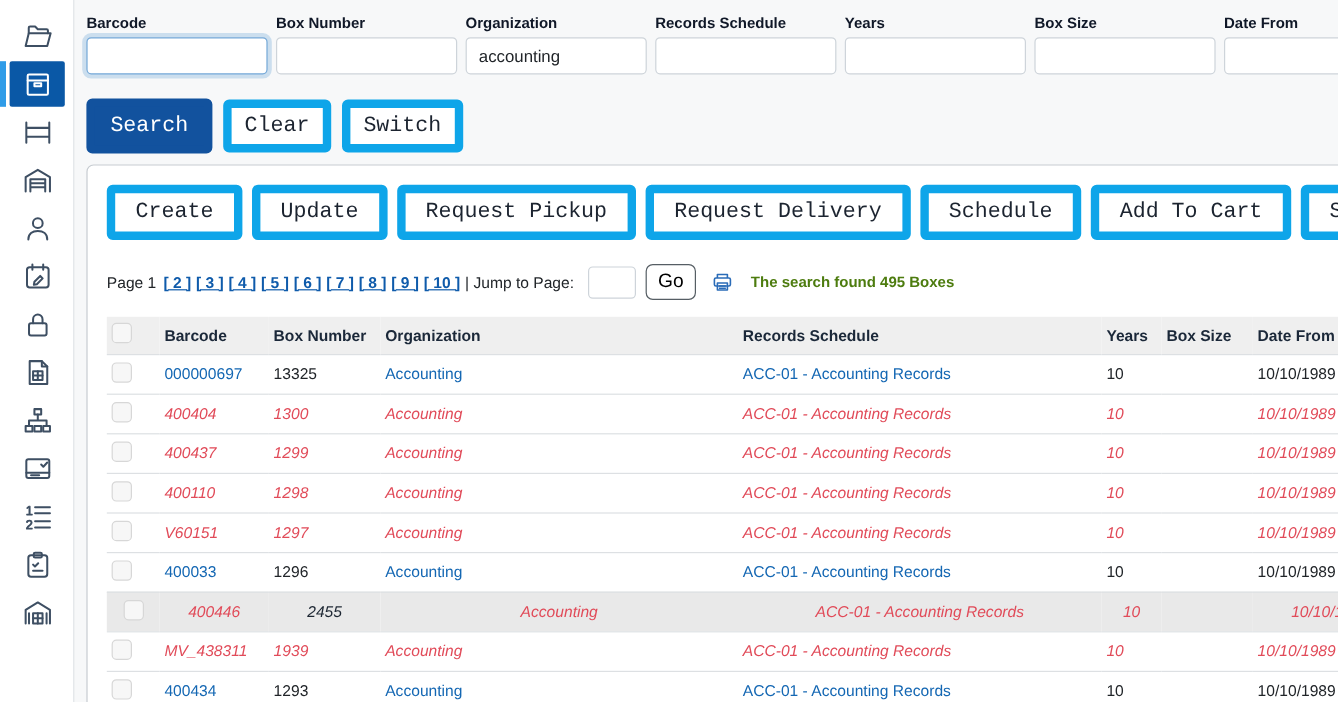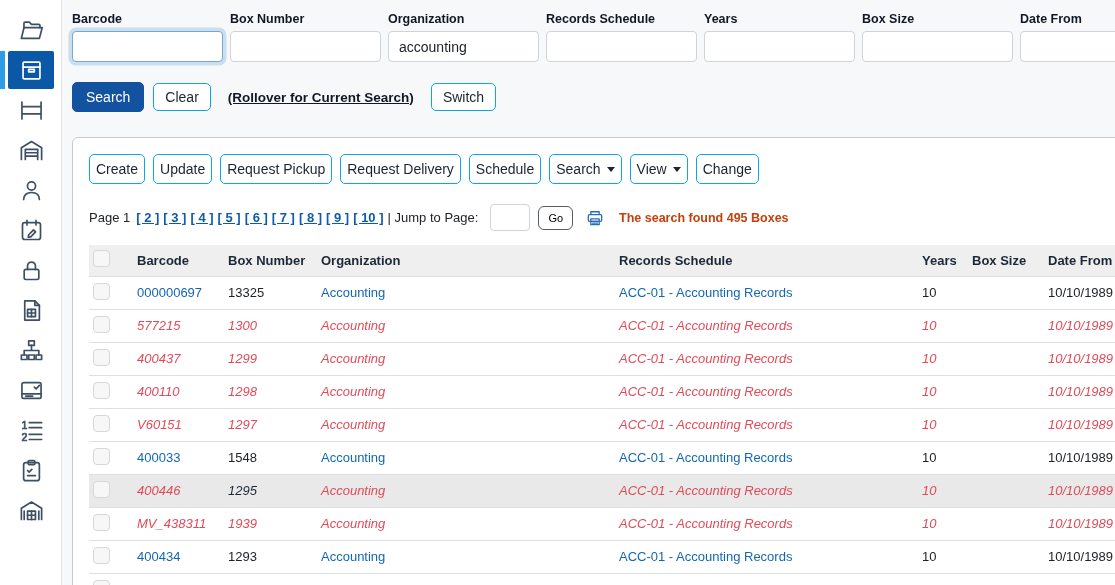--- a/index.html
+++ b/index.html
@@ -48,8 +48,8 @@
     position:absolute; left:72px; top:82px; display:flex; align-items:center; gap:9px;
   }
   .btn {
-    font-family:Liberation Sans, sans-serif; font-size:14px; color:#1c2430; background:#fff;
-    border:1px solid #0ea5e9; border-radius:5px; padding:5px 11px; cursor:pointer; white-space:nowrap;
+    font-family:Liberation Mono, monospace; font-size:18px; color:#1c2430; background:#fff;
+    border:7px solid #0ea5e9; border-radius:5px; padding:5px 11px; cursor:pointer; white-space:nowrap;
   }
   .btn-primary { background:#12529e; color:#fff; border-color:#12529e; padding:6px 13px; }
   .rollover-link {

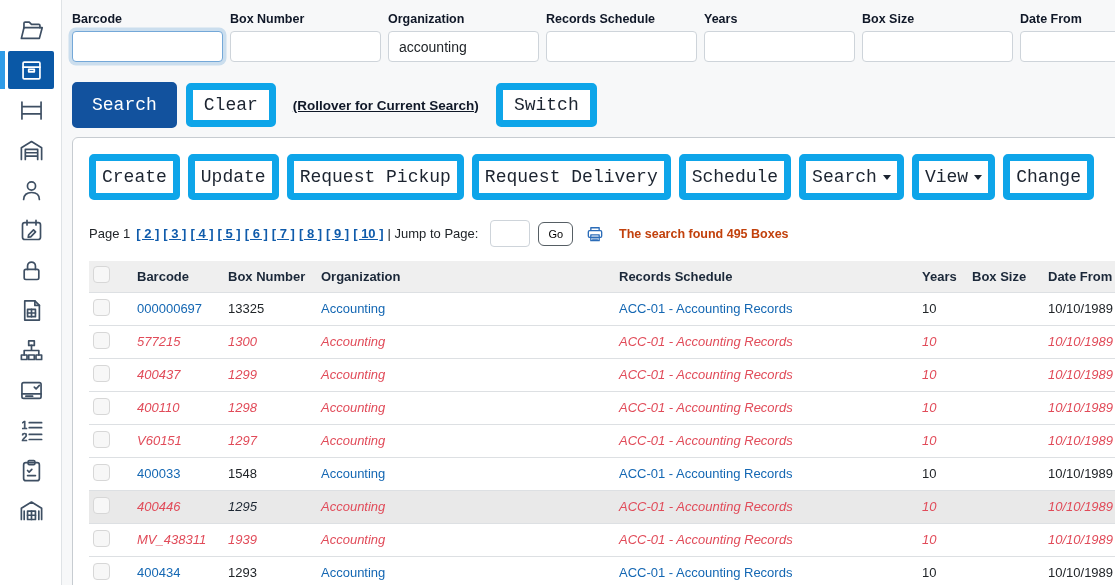--- a/index.html
+++ b/index.html
@@ -223,7 +223,6 @@
 <div class="form-actions">
   <button class="btn btn-primary">Search</button>
   <button class="btn">Clear</button>
-  <span class="rollover-link">(Rollover for Current Search)</span>
   <button class="btn">Switch</button>
 </div>
 

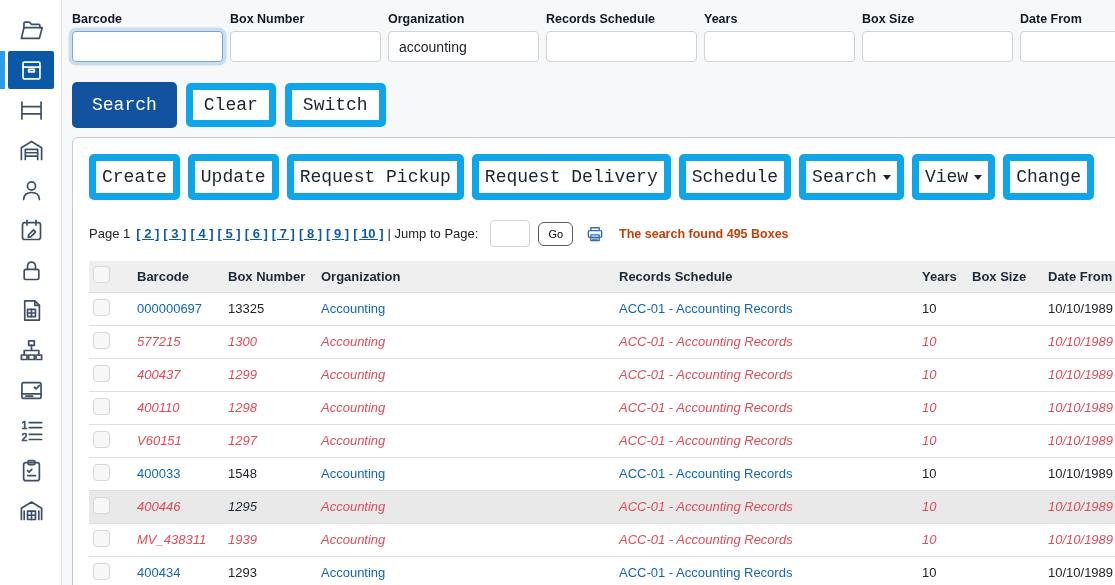--- a/index.html
+++ b/index.html
@@ -62,7 +62,7 @@
     padding:16px 0 0 16px;
   }
   .toolbar { display:flex; gap:8px; flex-wrap:nowrap; }
-  .toolbar .btn { padding:6px 6px; }
+  .toolbar .btn { padding:6px 17px; }
   .caret { display:inline-block; margin-left:6px; vertical-align:2px;
     width:0; height:0; border-left:4px solid transparent; border-right:4px solid transparent; border-top:5px solid #1c2430; }
   

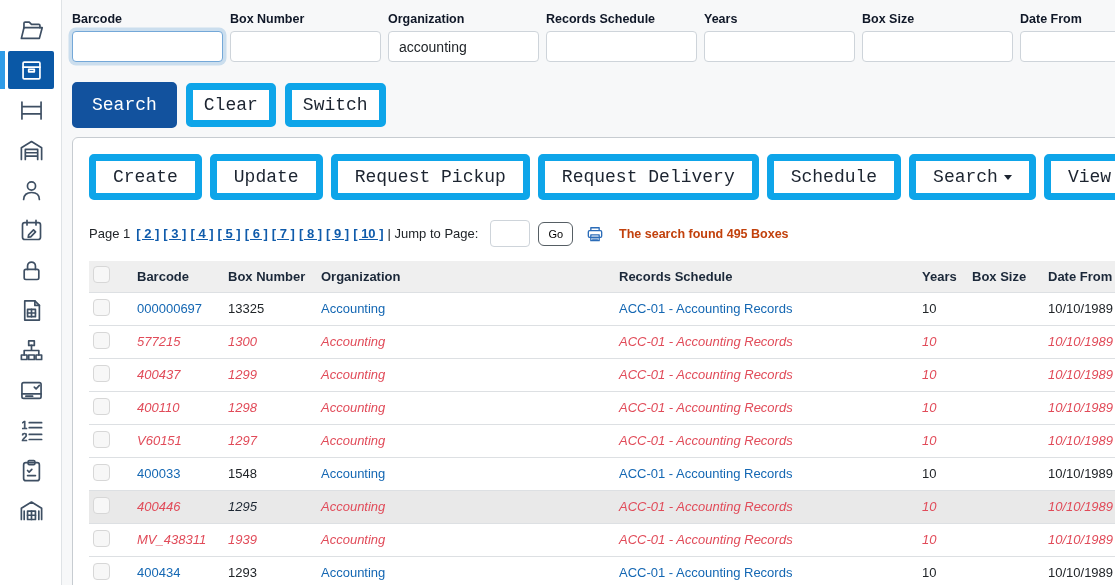--- a/index.html
+++ b/index.html
@@ -234,6 +234,7 @@
       <button class="btn">Request Pickup</button>
       <button class="btn">Request Delivery</button>
       <button class="btn">Schedule</button>
+      <button class="btn">Add To Cart</button>
       <button class="btn">Search<span class="caret"></span></button>
       <button class="btn">View<span class="caret"></span></button>
       <button class="btn">Change</button>

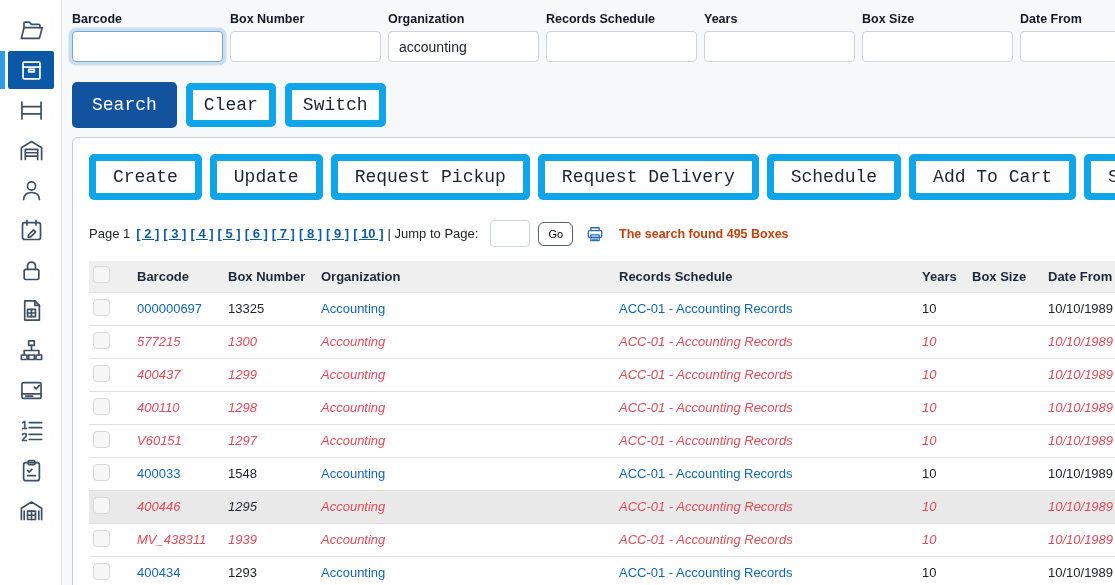--- a/index.html
+++ b/index.html
@@ -70,7 +70,7 @@
   .pager .page-link { color:#0f5bab; font-weight:bold; text-decoration:underline; margin:0 2px; cursor:pointer; }
   .pager .sep { margin:0 4px 0 2px; }
   .jump-input { width:40px; height:27px; border:1px solid #ced4da; border-radius:4px; margin:0 8px; padding:0 6px; font-family:inherit; }
-  .go-btn { border:1px solid #565e64; border-radius:6px; background:#fff; font-family:inherit; font-size:11px; padding:5px 9px; cursor:pointer; }
+  .go-btn { border:1px solid #565e64; border-radius:6px; background:#fff; font-family:inherit; font-size:16px; padding:5px 9px; cursor:pointer; }
   .print-icon { margin:0 14px 0 12px; cursor:pointer; display:flex; align-items:center; }
   .print-icon svg { width:20px; height:20px; stroke:#2b6cb8; fill:none; stroke-width:1.6; stroke-linejoin:round; }
   .found-text { font-weight:bold; font-size:12.5px; color:#c2410c; }

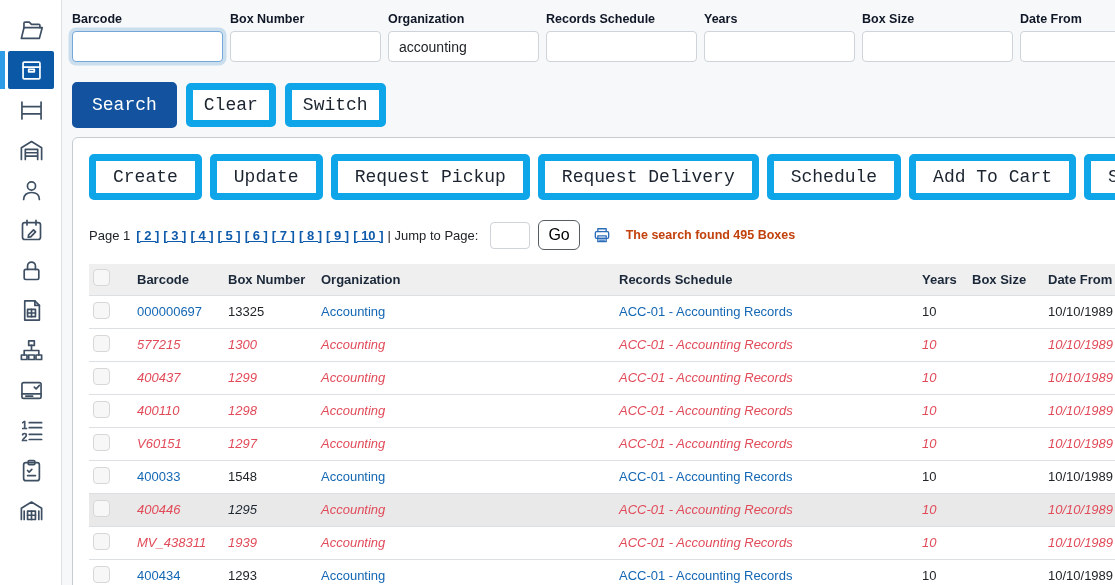--- a/index.html
+++ b/index.html
@@ -73,7 +73,7 @@
   .go-btn { border:1px solid #565e64; border-radius:6px; background:#fff; font-family:inherit; font-size:16px; padding:5px 9px; cursor:pointer; }
   .print-icon { margin:0 14px 0 12px; cursor:pointer; display:flex; align-items:center; }
   .print-icon svg { width:20px; height:20px; stroke:#2b6cb8; fill:none; stroke-width:1.6; stroke-linejoin:round; }
-  .found-text { font-weight:bold; font-size:12.5px; color:#c2410c; }
+  .found-text { font-weight:bold; font-size:12.5px; color:#4d7c0f; }
   
   table { border-collapse:collapse; margin-top:14px; table-layout:fixed; width:1084px; font-size:13px; }
   thead th {

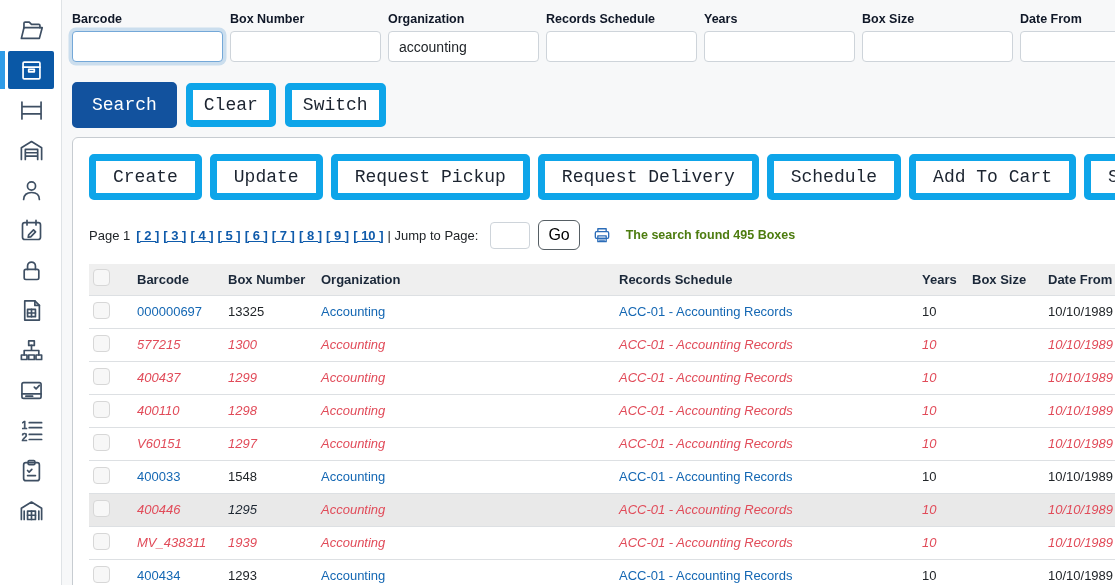--- a/index.html
+++ b/index.html
@@ -283,7 +283,7 @@
         </tr>
         <tr class="flagged">
           <td><span class="cb"></span></td>
-          <td><span class="cell-link">577215</span></td>
+          <td><span class="cell-link">400404</span></td>
           <td><span class="num">1300</span></td>
           <td><span class="cell-link">Accounting</span></td>
           <td><span class="cell-link">ACC-01 - Accounting Records</span></td>

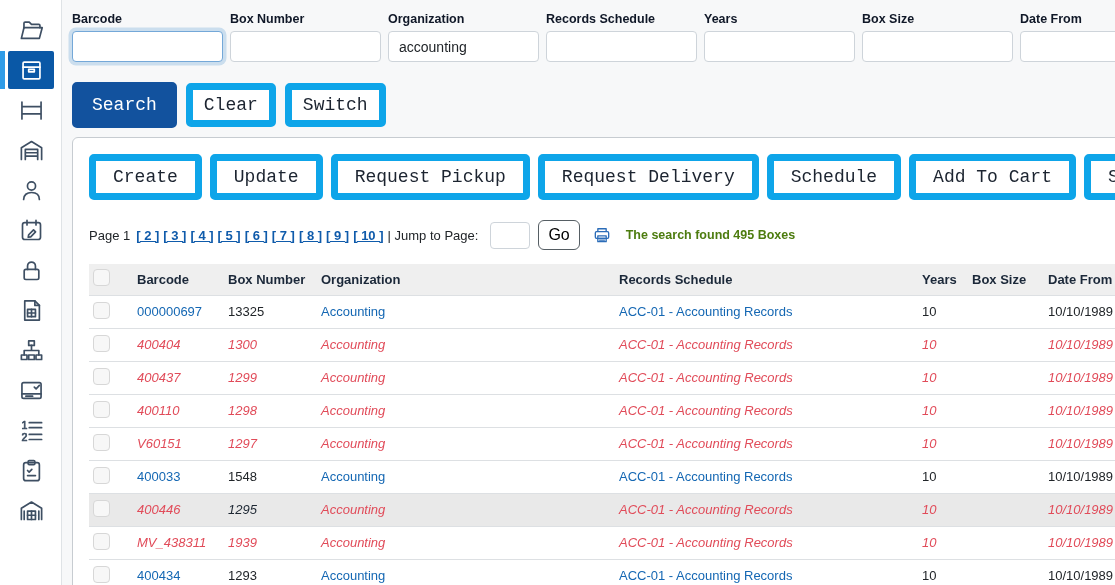--- a/index.html
+++ b/index.html
@@ -324,7 +324,7 @@
         <tr class="">
           <td><span class="cb"></span></td>
           <td><span class="cell-link">400033</span></td>
-          <td><span class="num">1548</span></td>
+          <td><span class="num">1296</span></td>
           <td><span class="cell-link">Accounting</span></td>
           <td><span class="cell-link">ACC-01 - Accounting Records</span></td>
           <td><span class="num">10</span></td>

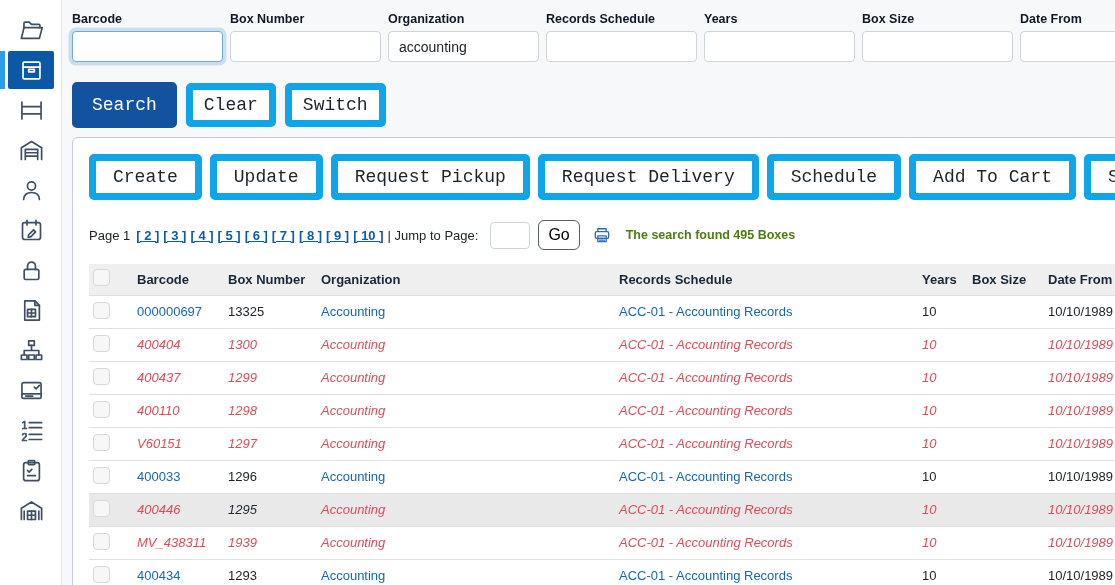--- a/index.html
+++ b/index.html
@@ -81,7 +81,7 @@
     height:31px; padding:0 4px; vertical-align:middle;
   }
   tbody td { height:33px; padding:0 4px; vertical-align:middle; border-top:1px solid #dde0e3; }
-  tbody tr.highlighted td { background:#e9e9e9; }
+  tbody tr.highlighted td { background:#e9e9e9;text-align:center; }
   .cb { width:17px; height:17px; border:1px solid #d7d7d7; background:#f7f7f7; border-radius:4px; display:inline-block; cursor:pointer; }
   .cell-link { color:#1467b3; cursor:pointer; }
   .flagged td, .flagged .cell-link { color:#e14b59; font-style:italic; }

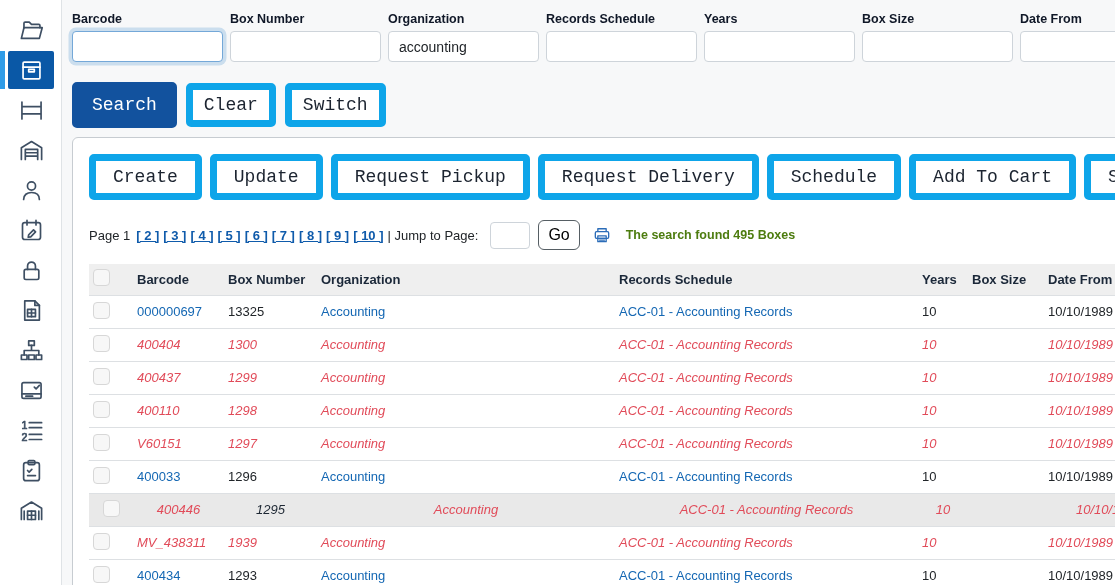--- a/index.html
+++ b/index.html
@@ -334,7 +334,7 @@
         <tr class="flagged highlighted">
           <td><span class="cb"></span></td>
           <td><span class="cell-link">400446</span></td>
-          <td><span class="num dark-val">1295</span></td>
+          <td><span class="num dark-val">2455</span></td>
           <td><span class="cell-link">Accounting</span></td>
           <td><span class="cell-link">ACC-01 - Accounting Records</span></td>
           <td><span class="num">10</span></td>

